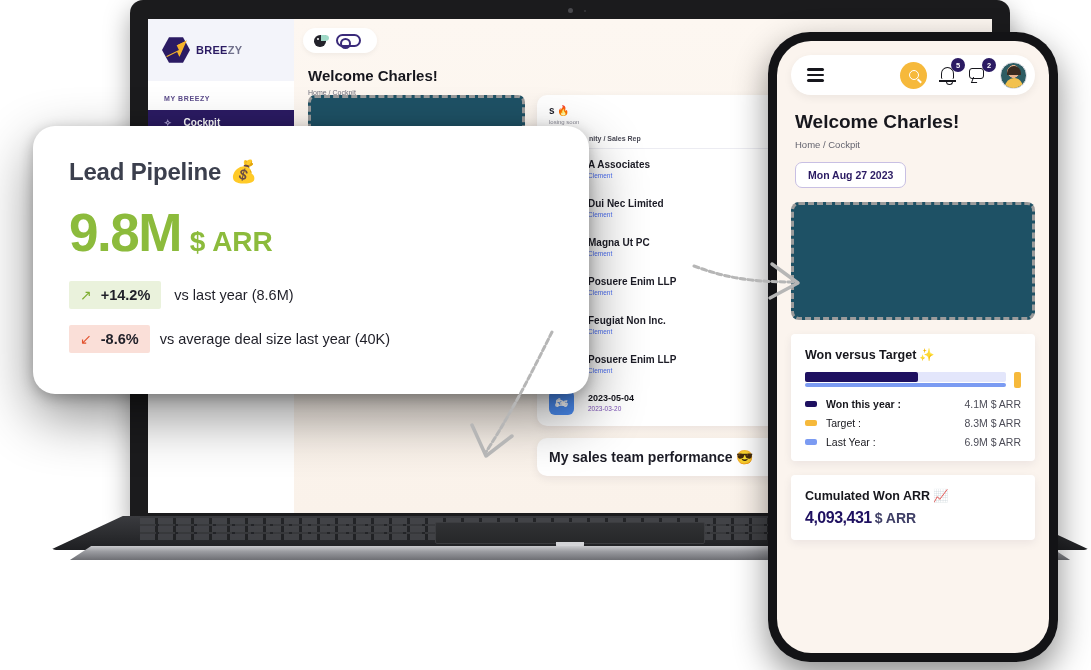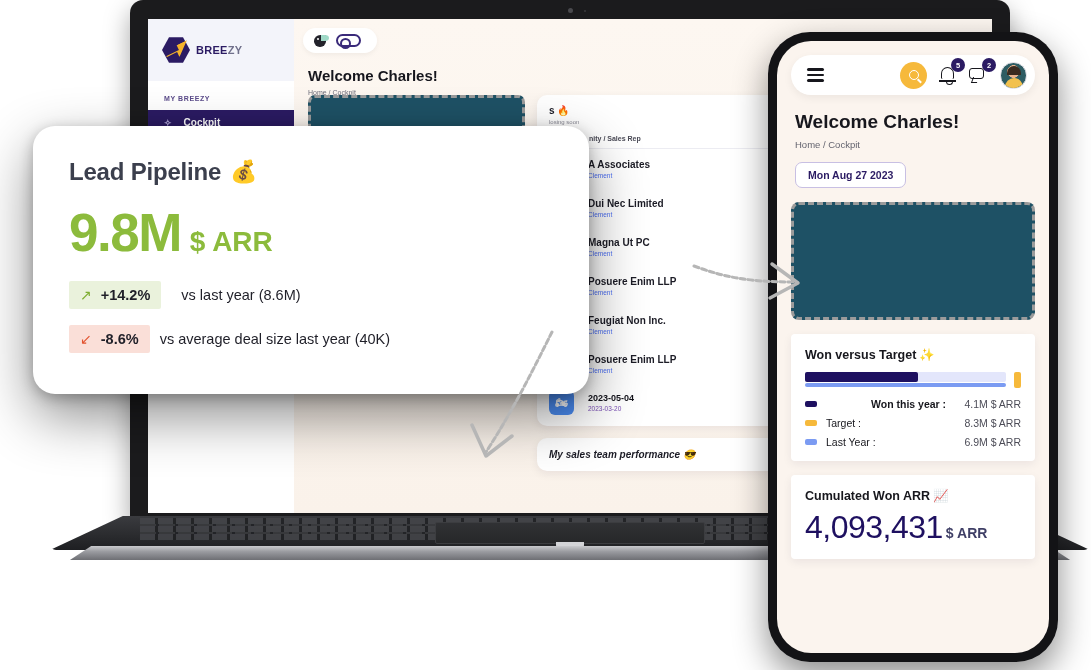--- a/index.html
+++ b/index.html
@@ -466,7 +466,7 @@
         <span style="color:#7fae33;font-size:14px;">↗</span>
         <span style="font-size:14.5px;font-weight:700;color:#1f1f28;">+14.2%</span>
       </span>
-      <span style="font-size:14.5px;color:#1f1f28;margin-left:20px;">vs last year (8.6M)</span>
+      <span style="font-size:14.5px;color:#1f1f28;margin-left:13px;">vs last year (8.6M)</span>
     </div>
 
     <div style="margin-top:16px;display:flex;align-items:center;">

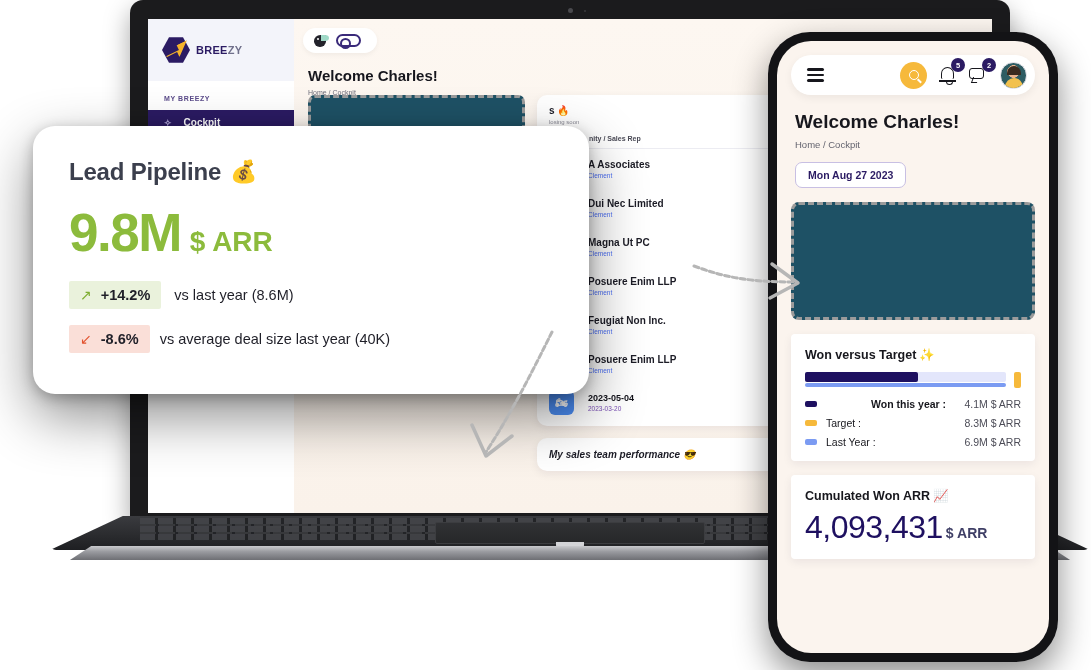--- a/index.html
+++ b/index.html
@@ -423,7 +423,7 @@
         <div class="legend" id="won-legend">
             <div class="lrow">
               <span class="swatch" style="background: rgb(30, 16, 96);"></span>
-              <span class="lname" style="font-weight: 700; margin-left: 45px;">Won this year :</span>
+              <span class="lname" style="font-weight: 700;">Won this year :</span>
               <span class="lval">4.1M $ ARR</span>
             </div>
             <div class="lrow">

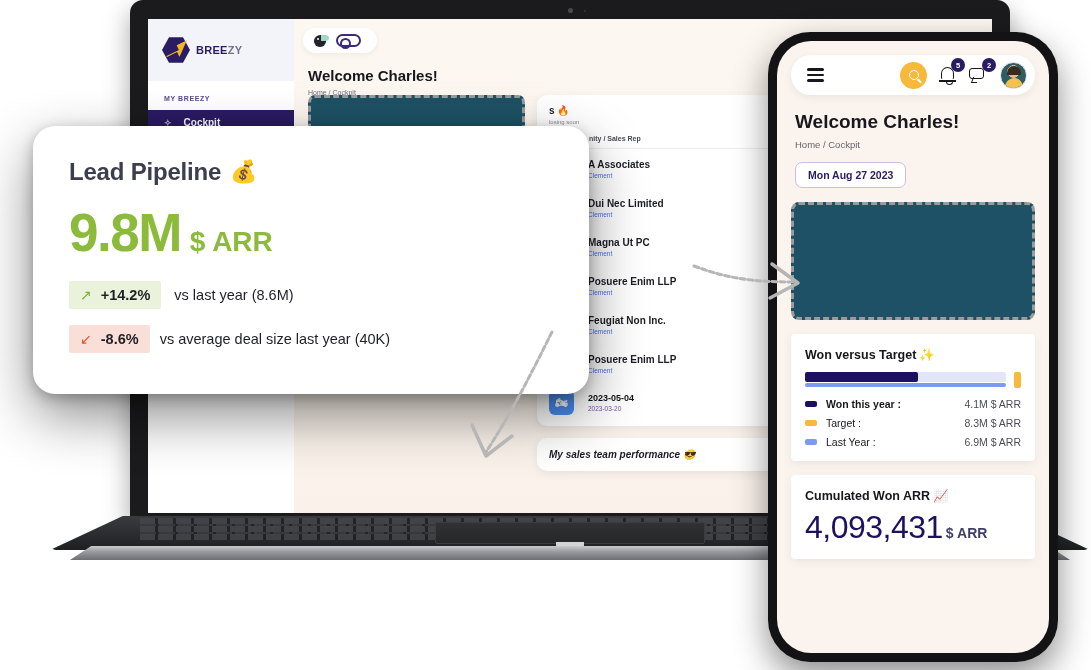--- a/index.html
+++ b/index.html
@@ -149,7 +149,7 @@
   .rdate{ width:90px; }
   .rdate b{ display:block; font-size:9px; color:#12121a; }
   .rdate span{ display:block; font-size:6.5px; color:#7a4fb5; margin-top:2px; }
-  .perf{ margin-top:12px; padding:11px 12px; font-size:10px; font-weight:700; color:#1c1c26;font-style:italic;}
+  .perf{ margin-top:12px; padding:11px 12px; font-size:14px; font-weight:700; color:#1c1c26;}
 
   
   #phone{

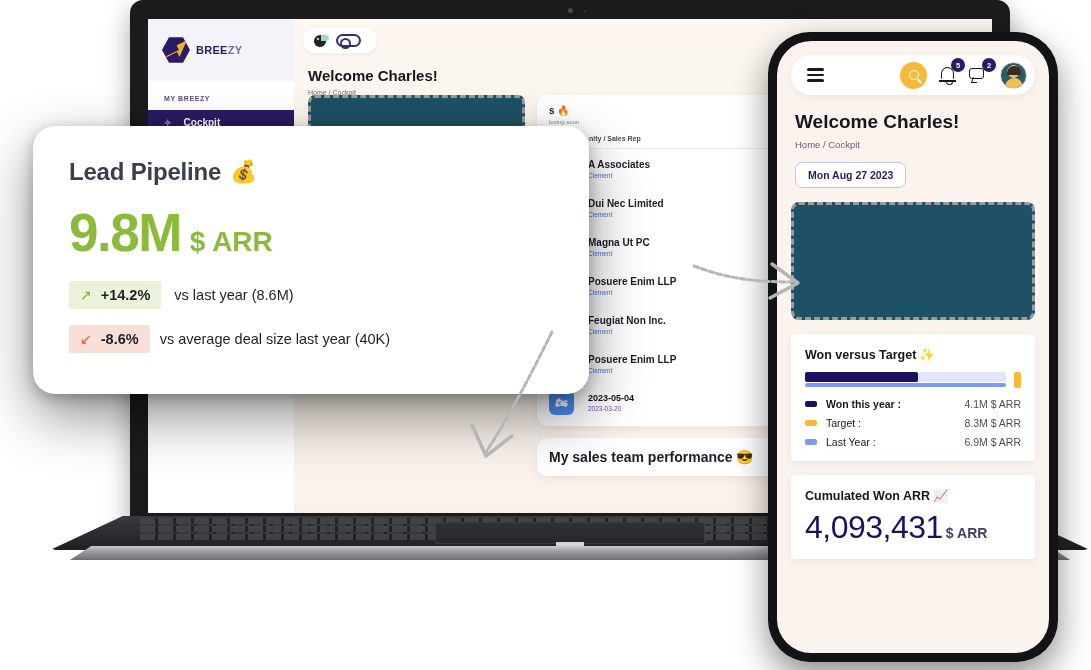--- a/index.html
+++ b/index.html
@@ -219,7 +219,7 @@
   .swatch{ width:12px;height:6px;border-radius:2px;margin-right:9px; flex:0 0 auto;}
   .lname{ color:#17171d; }
   .lval{ margin-left:auto; color:#4c4c57; }
-  .big{ font-size:32px; font-weight:400; color:#1e1060; letter-spacing:-.5px; }
+  .big{ font-size:16px; font-weight:700; color:#1e1060; letter-spacing:-.5px; }
   .bigunit{ font-size:14px; font-weight:600; color:#3f3f66; margin-left:3px; }
   .sparkwrap{ position:relative; height:58px; margin-top:-24px; }
   .sparklbl{ position:absolute; left:2px; bottom:8px; font-size:8px; color:#3a3a46; }

